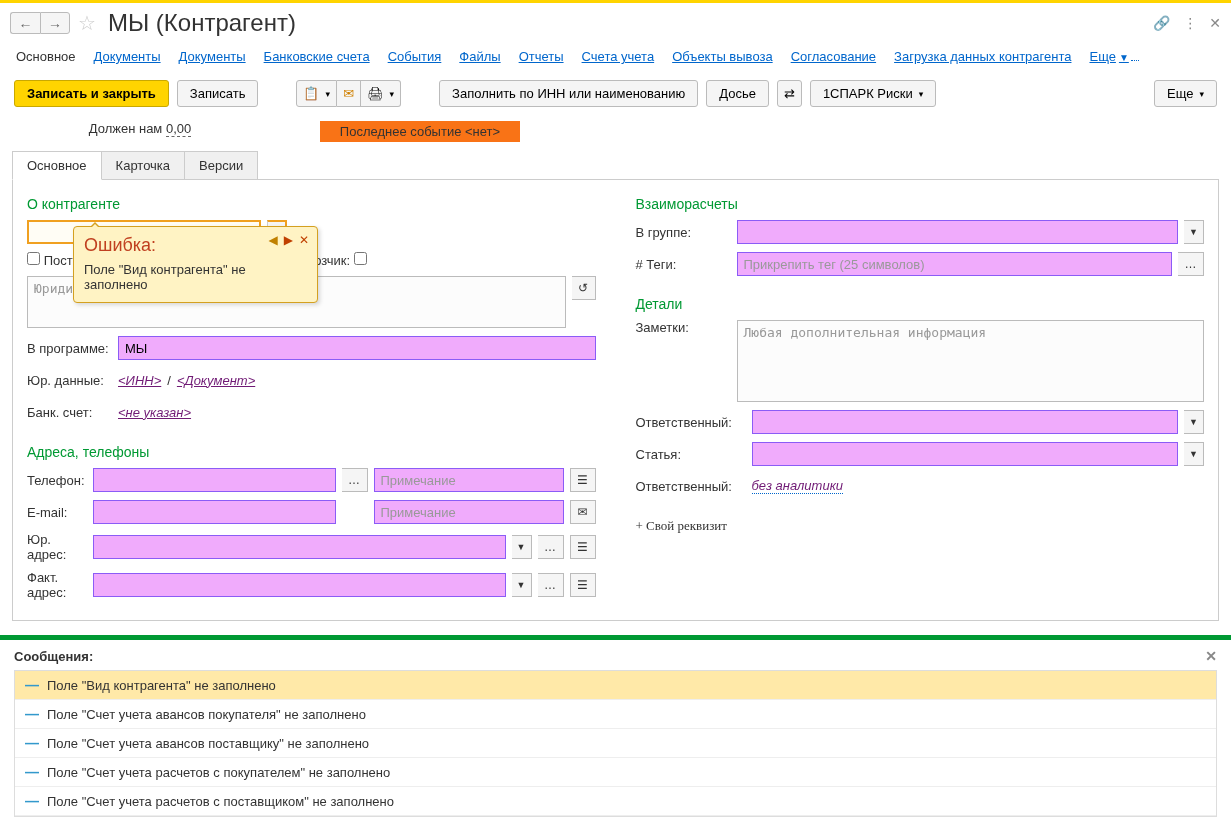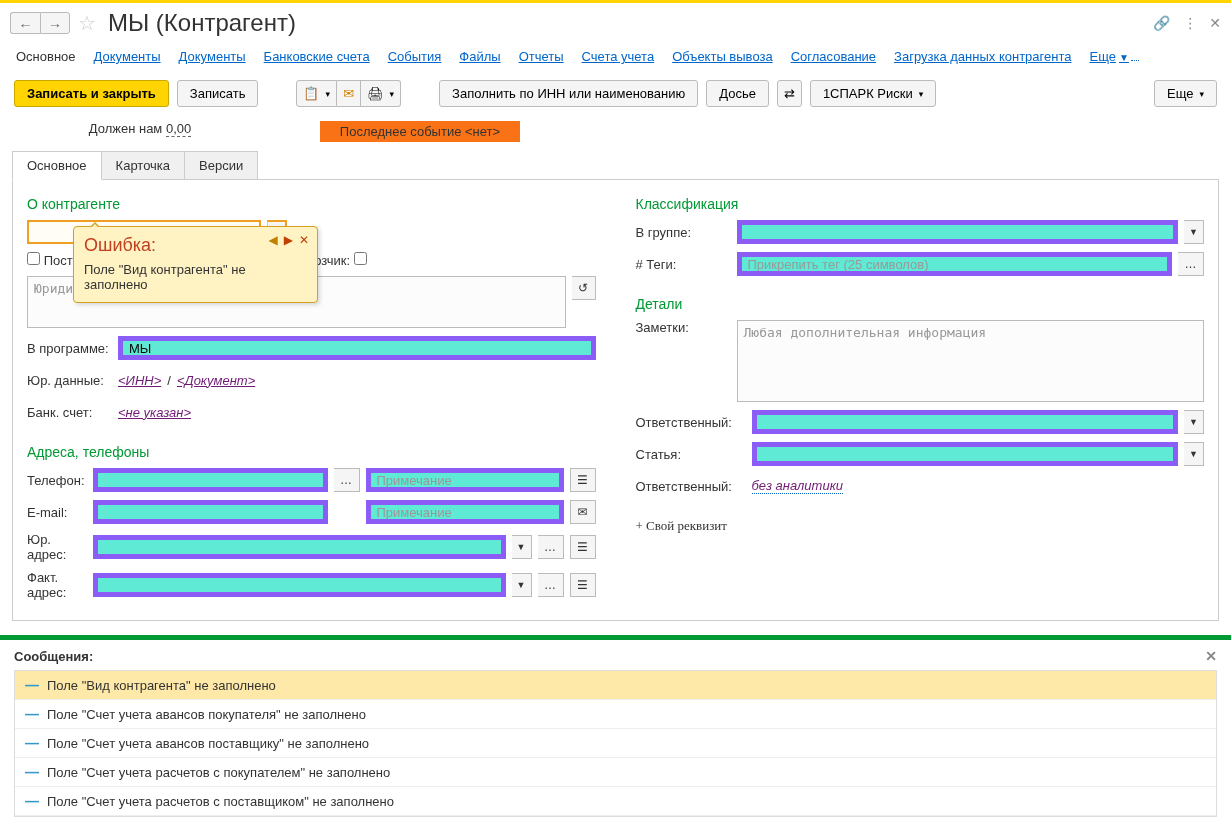--- a/index.html
+++ b/index.html
@@ -233,7 +233,7 @@
       </div>
 
       <div class="col">
-        <div class="section-title">Классификация</div>
+        <div class="section-title">Взаиморасчеты</div>
         <div class="field-row">
           <span class="field-label w95">В группе:</span>
           <input type="text" class="input" style="">

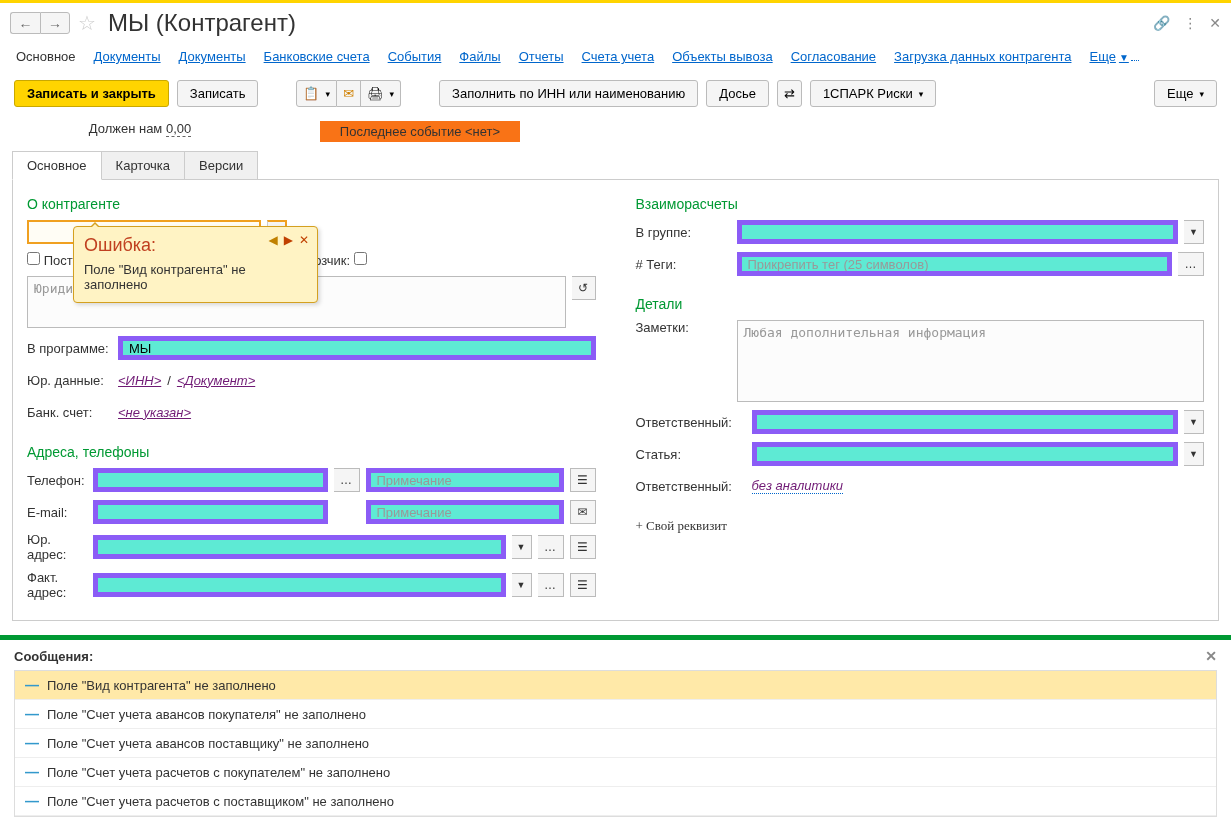--- a/index.html
+++ b/index.html
@@ -48,7 +48,7 @@
 .field-label { width: 85px; font-size: 13px; flex-shrink: 0; }
 .field-label.w95 { width: 95px; }
 .field-label.w110 { width: 110px; }
-.input { border: 5px solid #8b5cf6; height: 24px; padding: 2px 6px; font-size: 13px; flex: 1; background: #5eead4; }
+.input { border: 1px solid #8b5cf6; height: 24px; padding: 2px 6px; font-size: 13px; flex: 1; background: #f0abfc; }
 .input.warn { border: 2px solid #f0a020; background: #fffdf5; }
 .input-dd { width: 20px; height: 24px; border: 1px solid #bbb; border-left: none; background: #f5f5f5; display: flex; align-items: center; justify-content: center; cursor: pointer; font-size: 9px; }
 .input-dd.warn { border: 2px solid #f0a020; border-left: 1px solid #ccc; }

